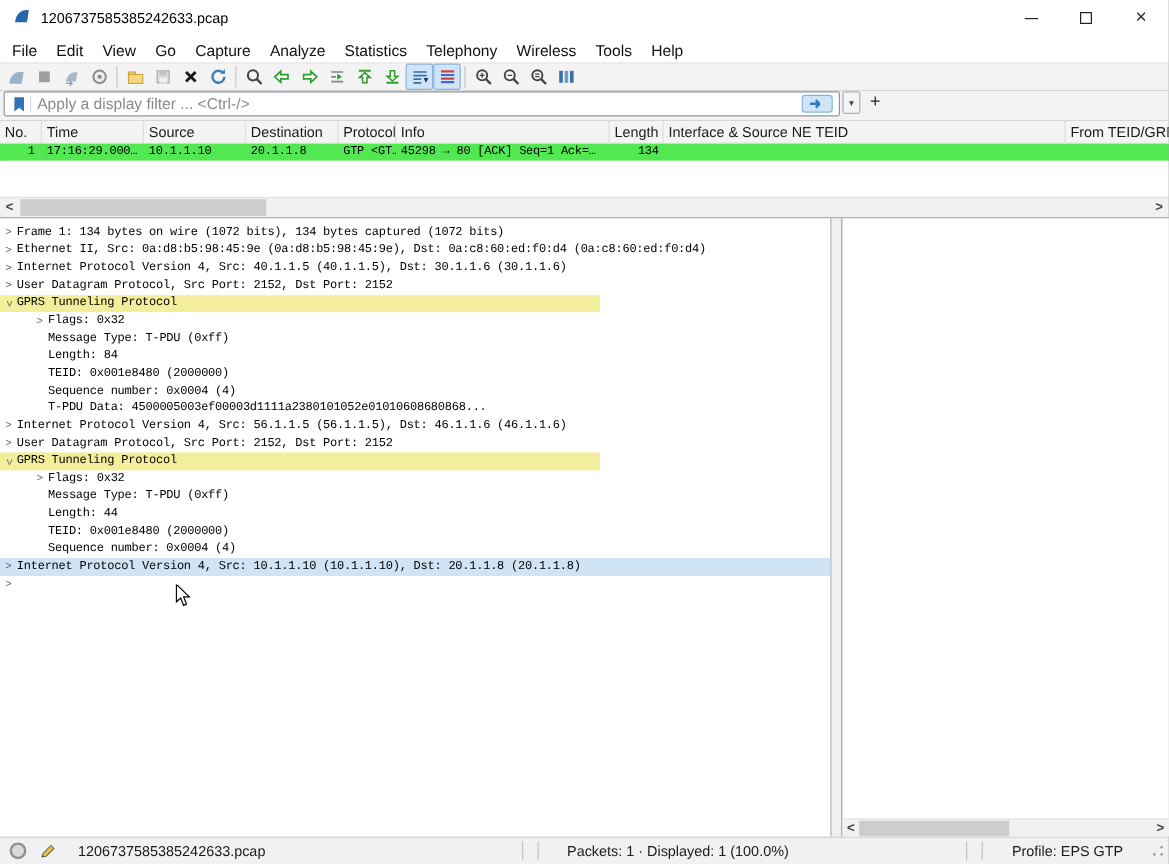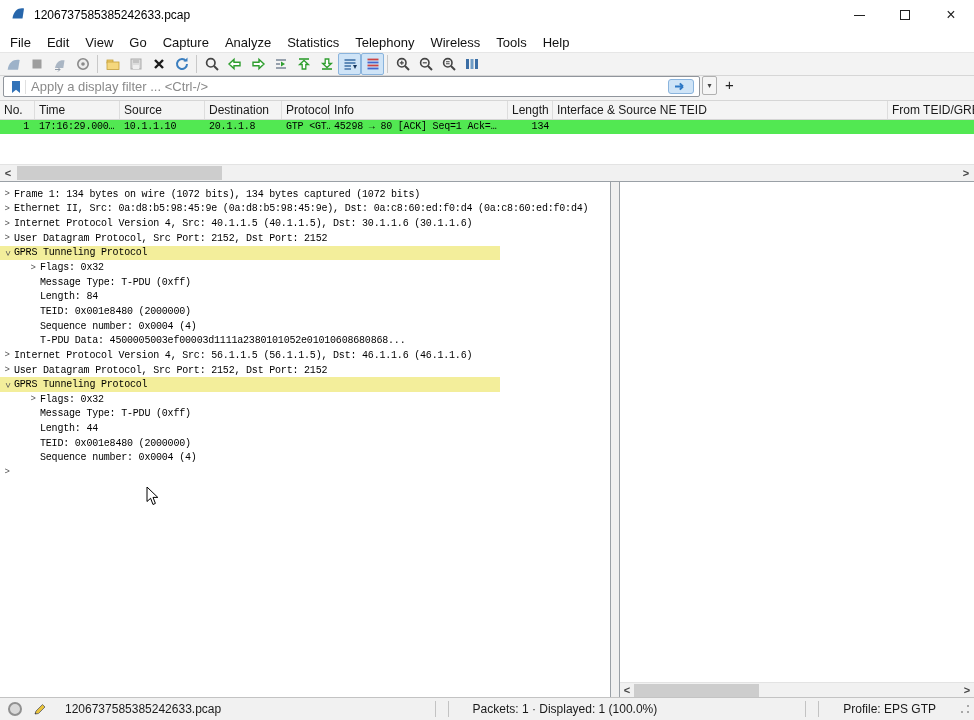--- a/index.html
+++ b/index.html
@@ -59,7 +59,7 @@
 
   
   .main { display:flex; height:516px; background:#f0f0f0; border-top:1px solid #9aa0a6; flex:0 0 auto; position:relative; }
-  .details { width:611px; background:#fff; border-right:1px solid #9aa0a6; overflow:hidden; padding-top:5px; }
+  .details { width:693px; background:#fff; border-right:1px solid #9aa0a6; overflow:hidden; padding-top:5px; }
   .dline { height:14.65px; display:flex; align-items:center; font:10px "Liberation Mono", monospace; letter-spacing:-0.2px; white-space:pre; color:#000; }
   .dline[data-indent="1"] { padding-left:26px; }
   .dline[data-hl="yellow"] { background:linear-gradient(to right,#f3ee9b 0,#f3ee9b 500px,transparent 500px); }

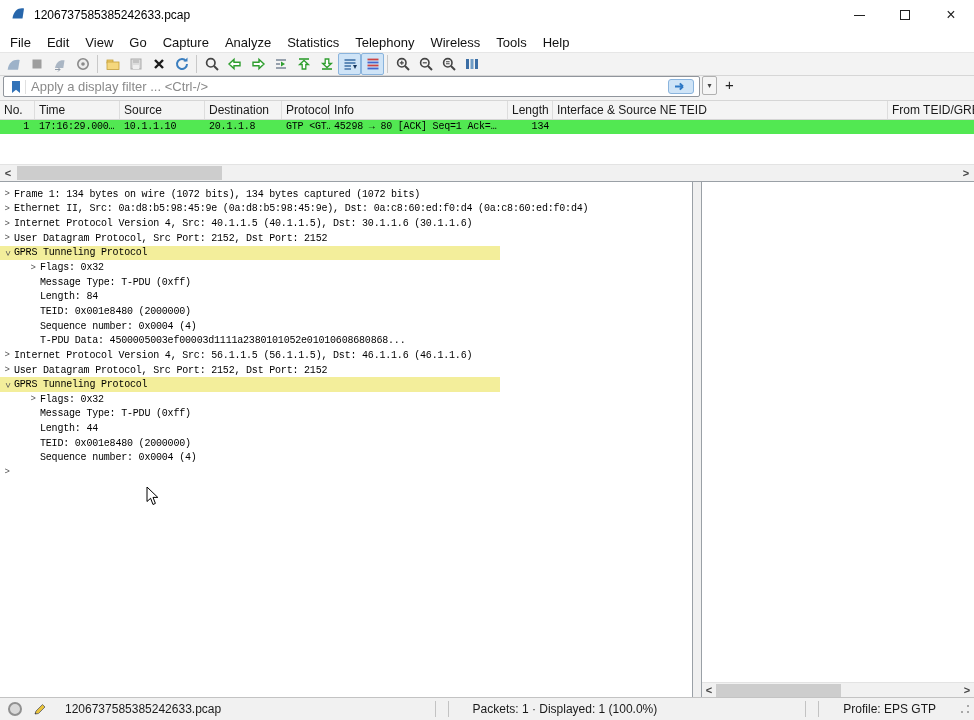--- a/index.html
+++ b/index.html
@@ -373,6 +373,9 @@
         <div class="dline" data-hl="" data-indent="1">
           <span class="exp" data-exp=""></span><span class="dtext">Sequence number: 0x0004 (4)</span>
         </div>
+        <div class="dline" data-hl="selected" data-indent="0">
+          <span class="exp" data-exp="&gt;"></span><span class="dtext">Internet Protocol Version 4, Src: 10.1.1.10 (10.1.1.10), Dst: 20.1.1.8 (20.1.1.8)</span>
+        </div>
         <div class="dline" data-hl="" data-indent="0">
           <span class="exp" data-exp="&gt;"></span>
         </div>

